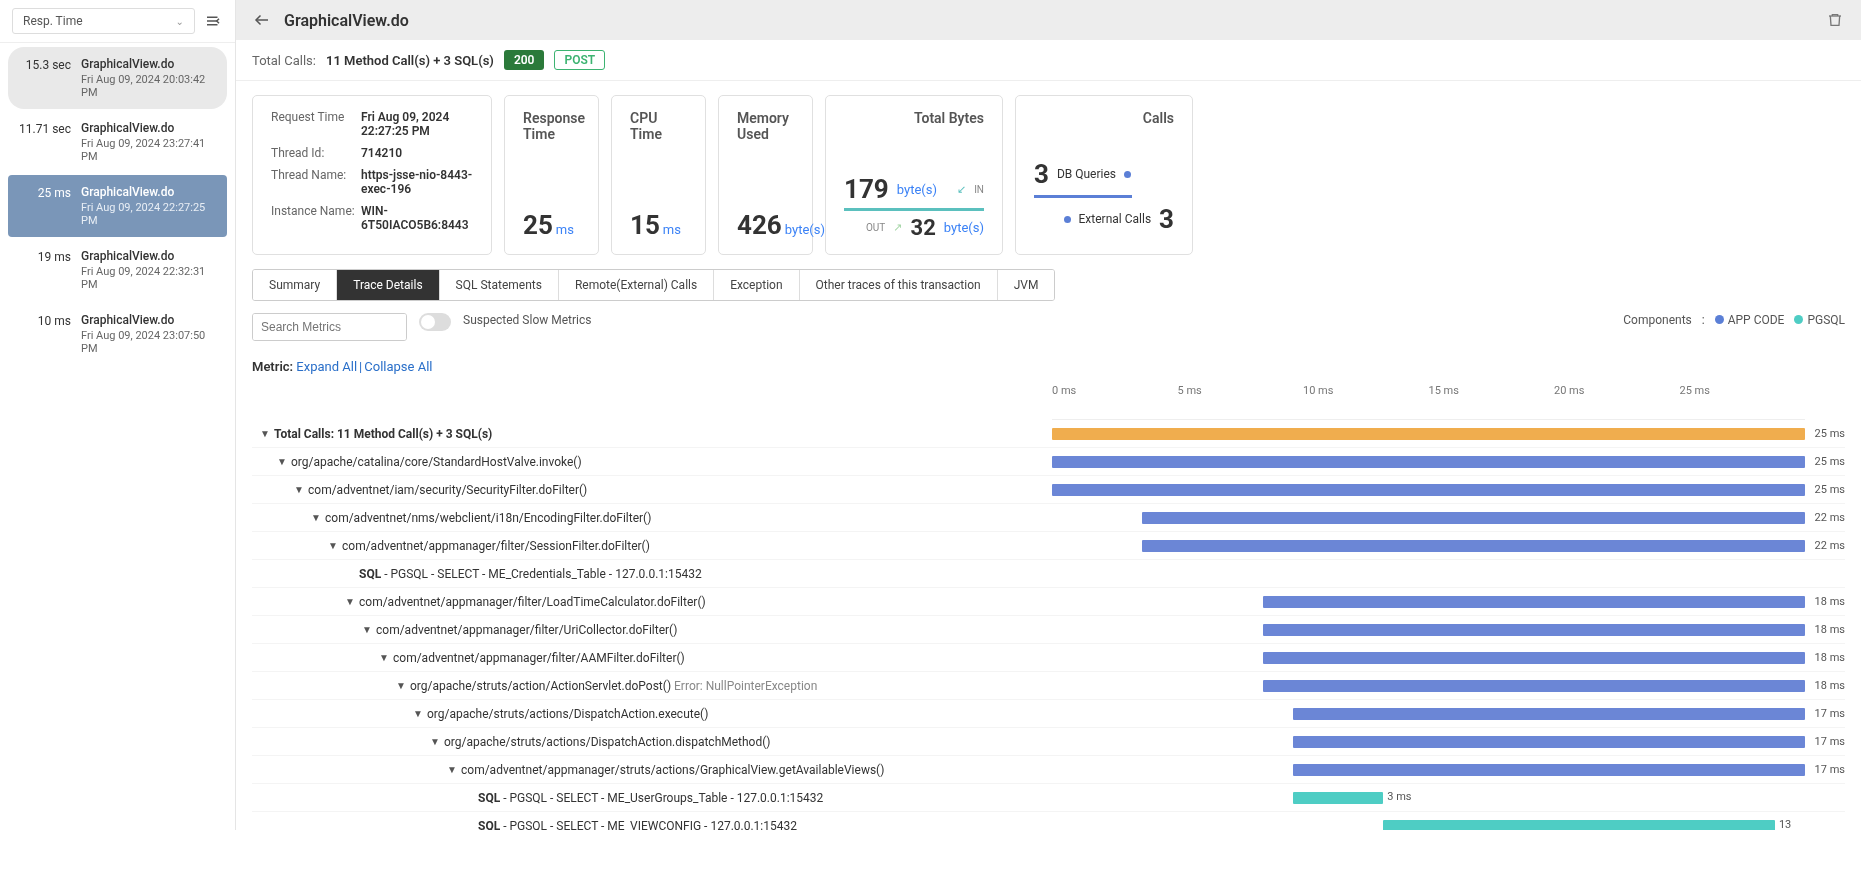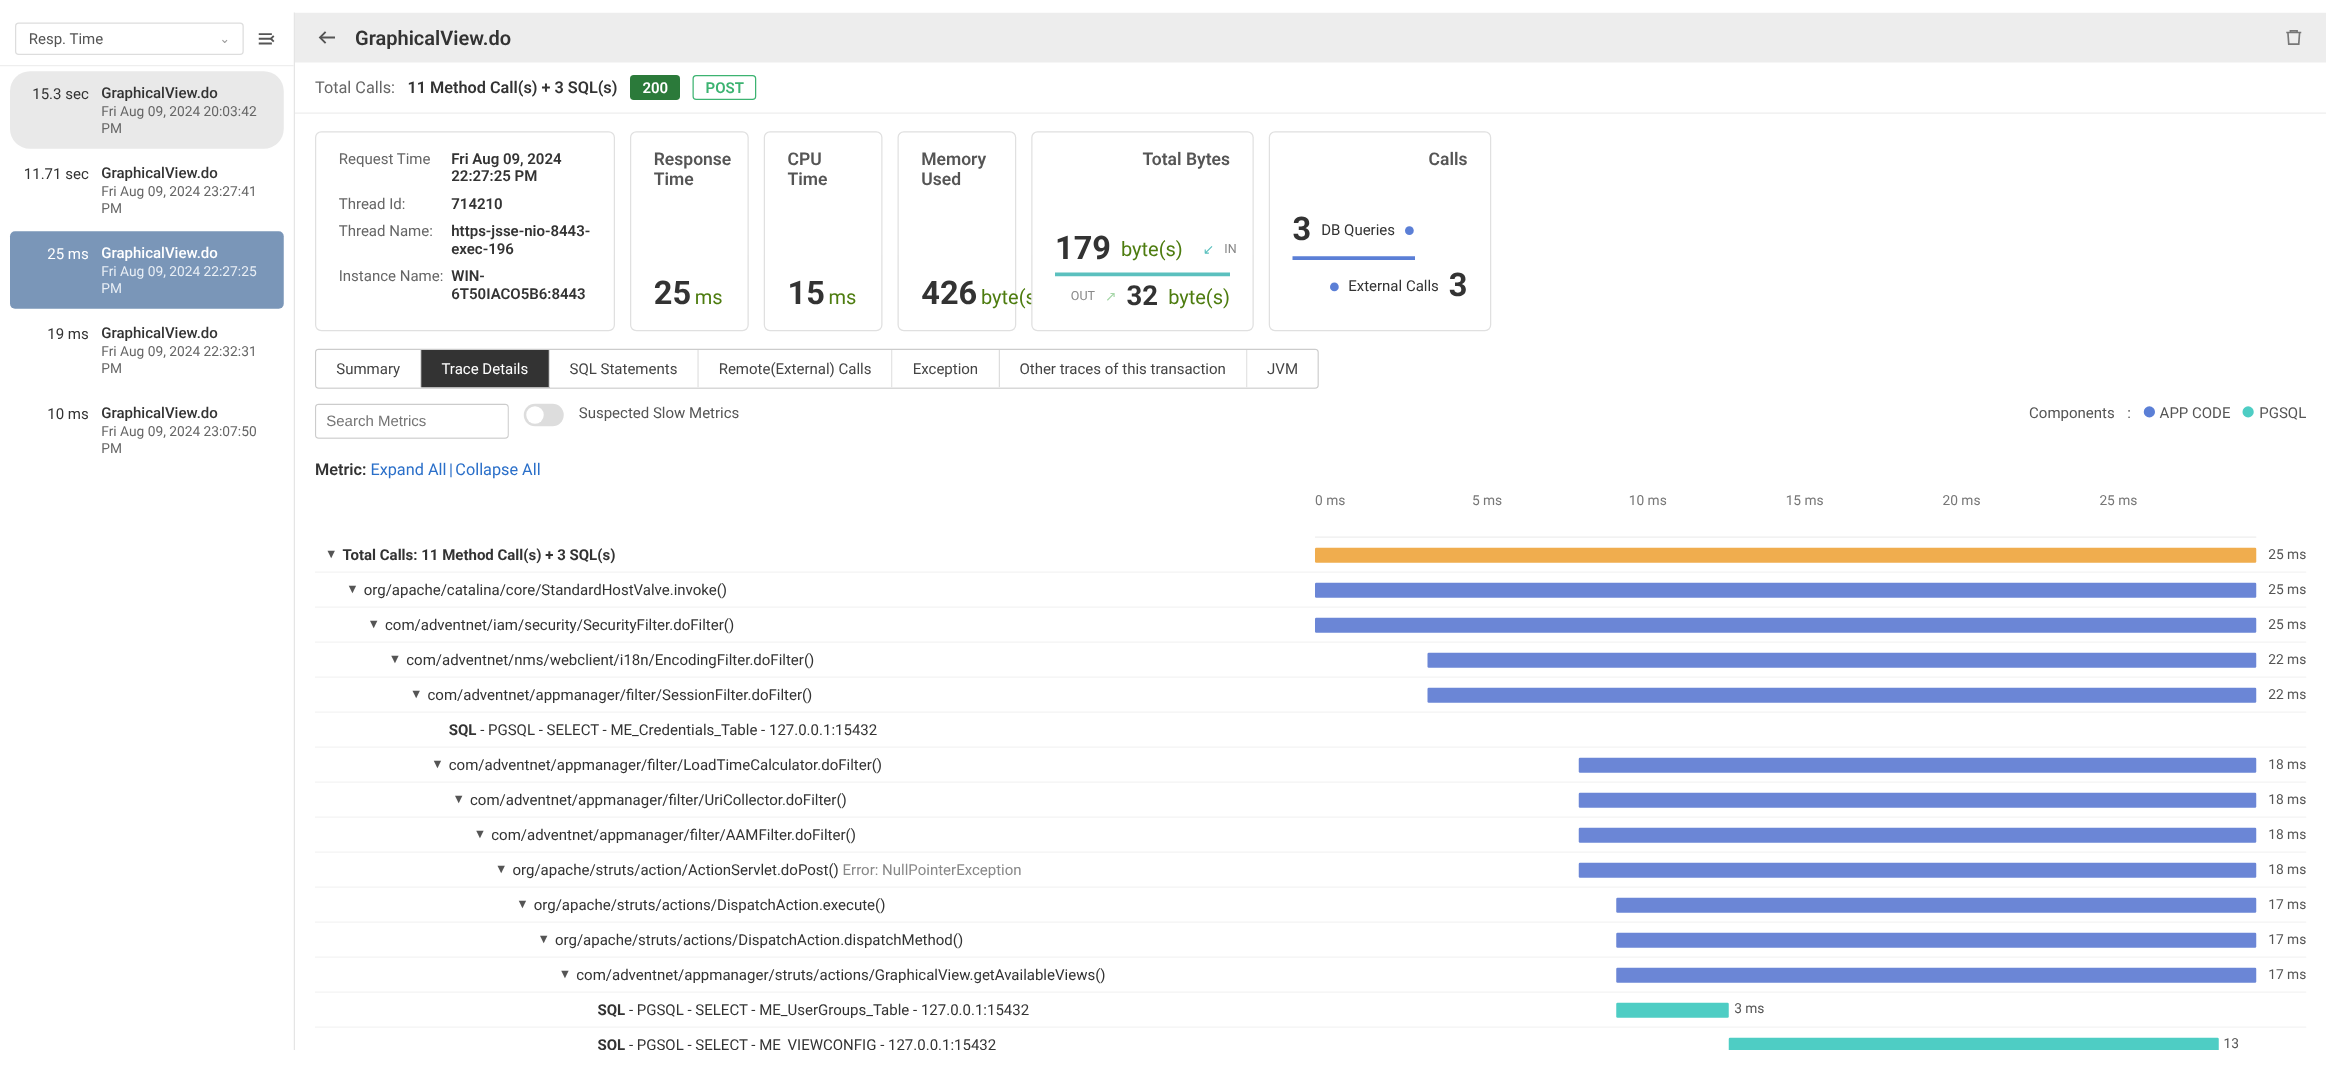--- a/index.html
+++ b/index.html
@@ -4,7 +4,7 @@
 <style>
 * { box-sizing: border-box; margin: 0; padding: 0; }
 body { font-family: -apple-system, BlinkMacSystemFont, "Segoe UI", Roboto, Arial, sans-serif; font-size: 13px; color: #333; background: #fff; }
-.app { display: flex; height: 830px; width: 1861px; margin-top: 10px; }
+.app { display: flex; height: 830px; width: 1861px; }
 
 
 .sidebar { width: 236px; background: #fff; border-right: 1px solid #e5e5e5; display: flex; flex-direction: column; }

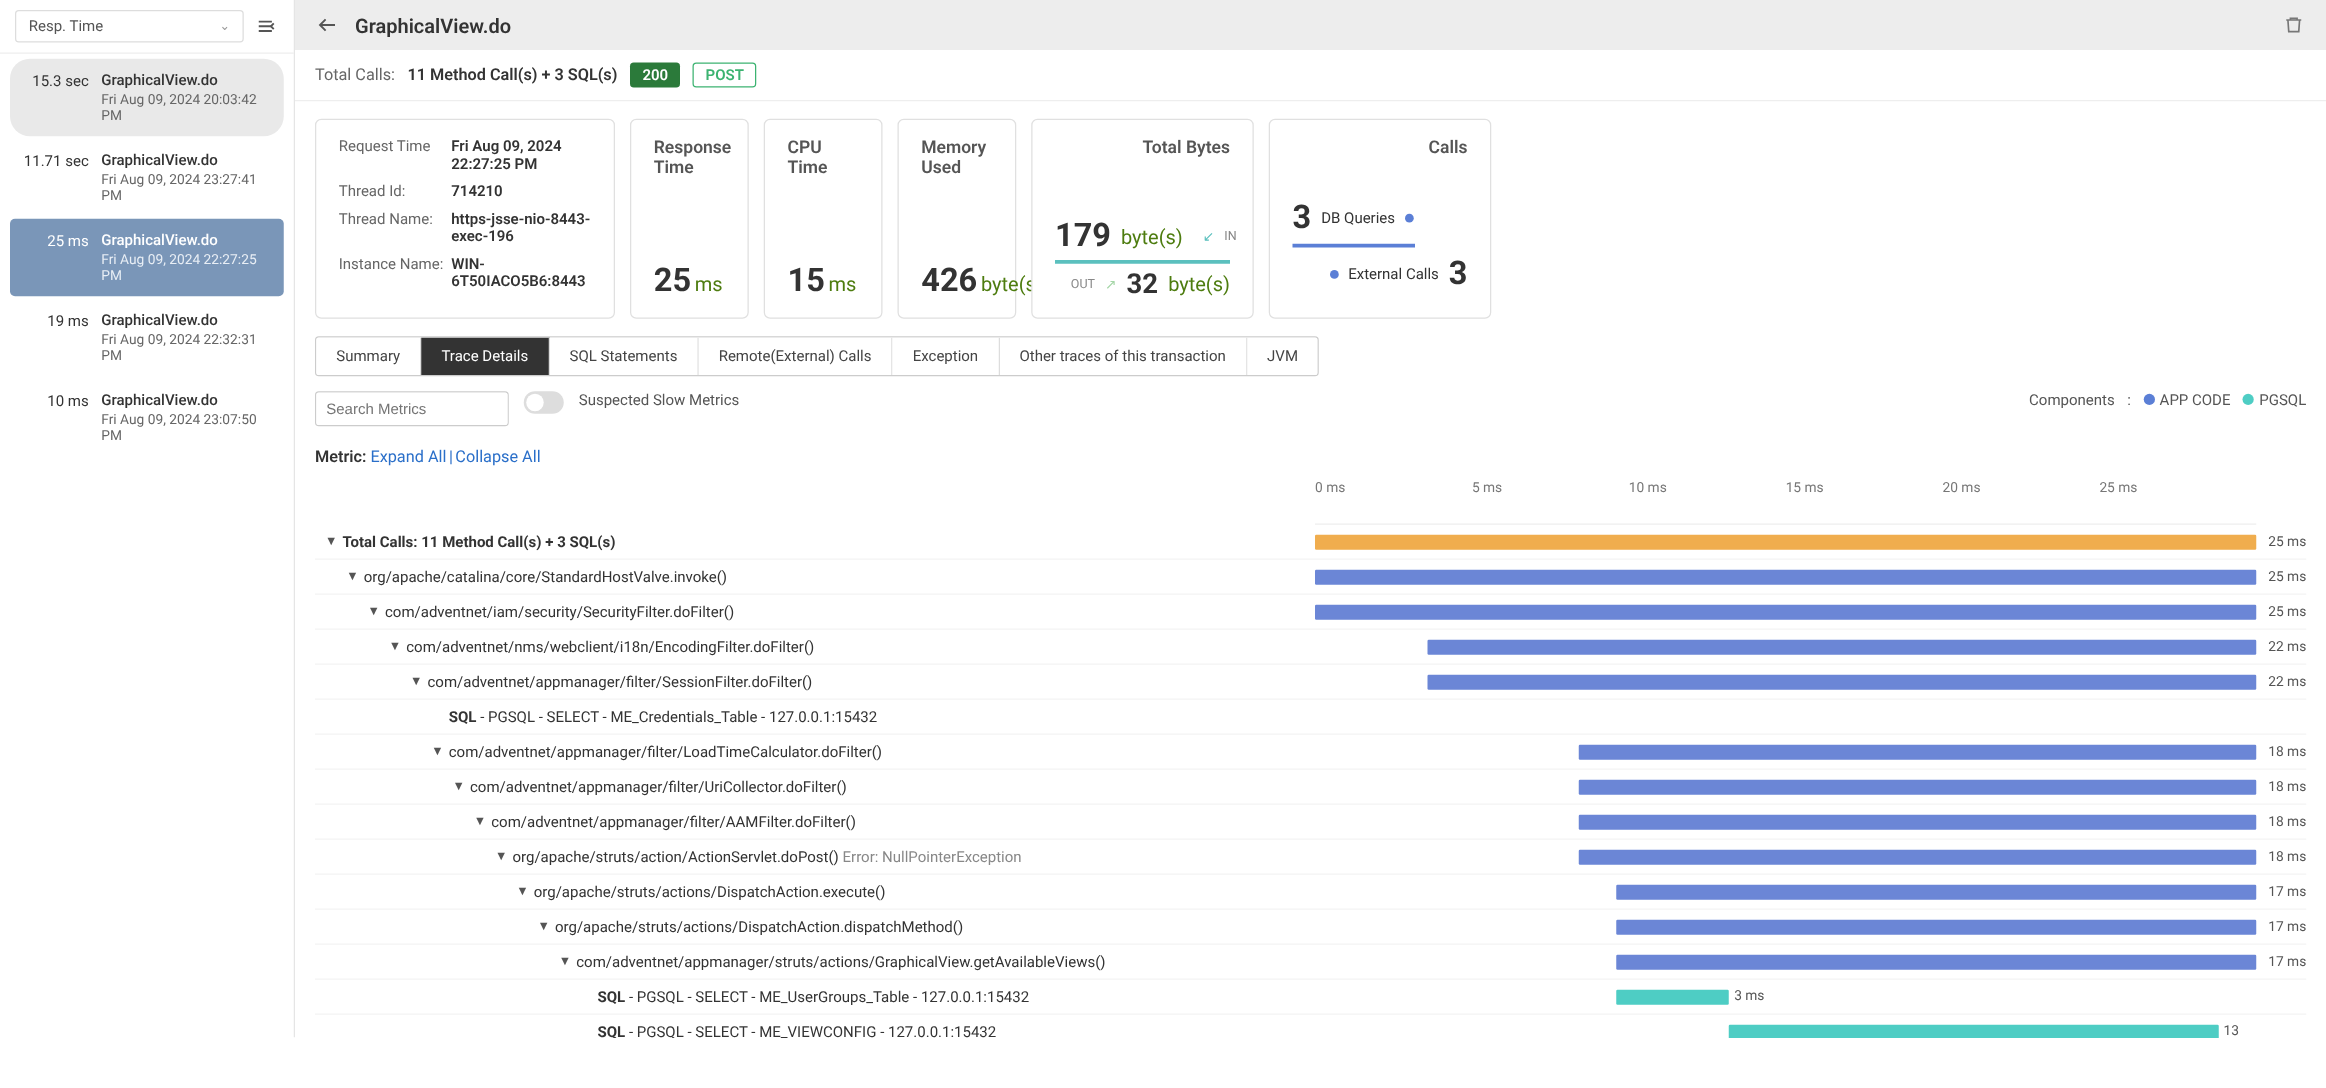--- a/index.html
+++ b/index.html
@@ -52,7 +52,7 @@
 .metric-title.right { text-align: right; }
 .metric-value-row { display: flex; align-items: baseline; gap: 3px; margin-top: auto; }
 .metric-big { font-size: 26px; font-weight: 700; color: #333; }
-.metric-unit { font-size: 16px; color: #4d7c0f; }
+.metric-unit { font-size: 13px; color: #3b82f6; }
 .card-bytes-inner { display: flex; flex-direction: column; gap: 4px; margin-top: 18px; }
 .bytes-bar { height: 3px; background: #5bc0be; width: 100%; }
 .bytes-row-wrap { display: flex; align-items: center; gap: 8px; justify-content: space-between; }

